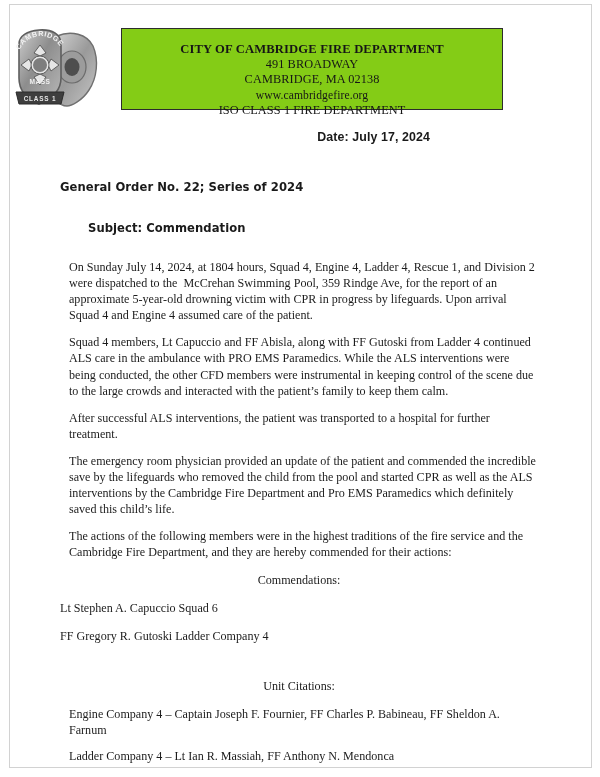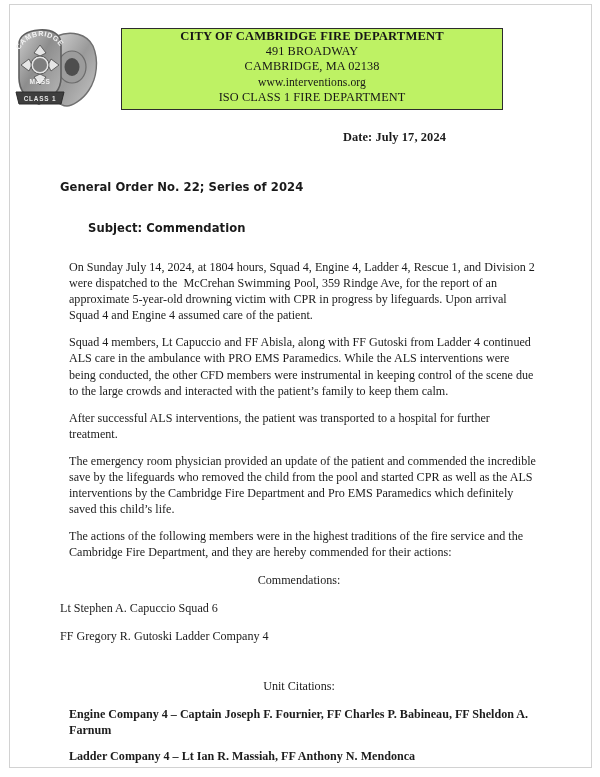--- a/index.html
+++ b/index.html
@@ -52,8 +52,8 @@
     height: 82px;
     border: 1.6px solid #2c2c2c;
     box-sizing: border-box;
-    background: #bef264;
-    padding-top: 0;
+    background: #84cc16;
+    padding-top: 13px;
     text-align: center;
   }
   .hb-line {

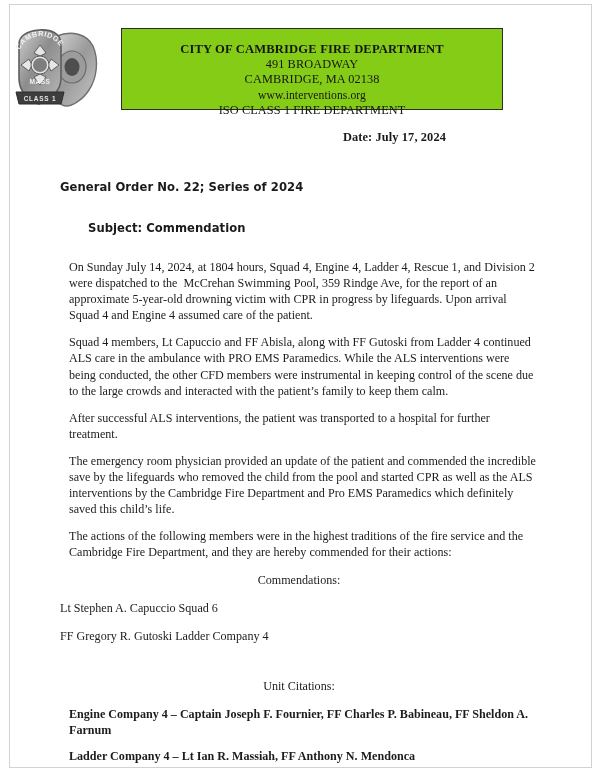--- a/index.html
+++ b/index.html
@@ -199,7 +199,7 @@
       <div class="hb-line title">CITY OF CAMBRIDGE FIRE DEPARTMENT</div>
       <div class="hb-line">491 BROADWAY</div>
       <div class="hb-line">CAMBRIDGE, MA 02138</div>
-      <div class="hb-line www">www.interventions.org</div>
+      <div class="hb-line www">www.cambridgefire.org</div>
       <div class="hb-line">ISO CLASS 1 FIRE DEPARTMENT</div>
     </div>
   </div>

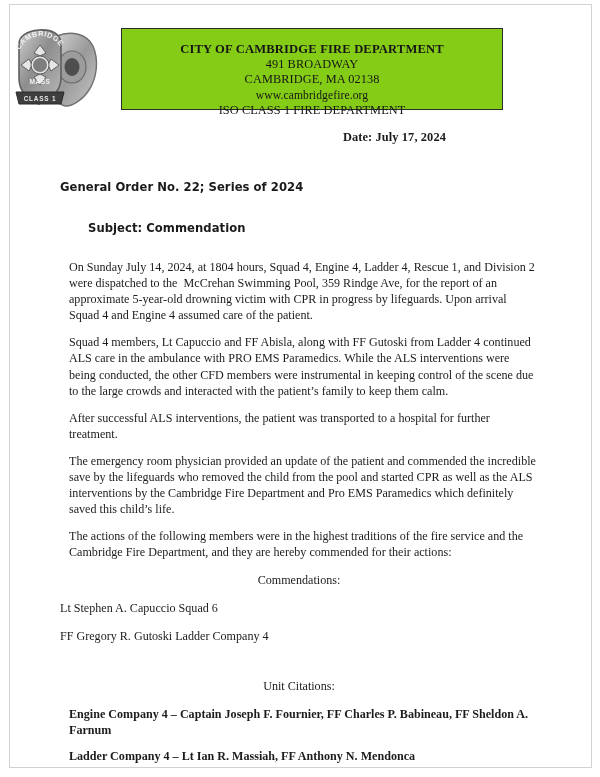--- a/index.html
+++ b/index.html
@@ -76,11 +76,11 @@
   
   .date-line {
     position: absolute;
-    left: 16px;
+    left: 0;
     top: 130px;
     width: 430px;
     text-align: right;
-    font-family: Liberation Serif, serif;
+    font-family: Liberation Sans, sans-serif;
     font-weight: bold;
     font-size: 12.4px;
     color: #1a1a1a;

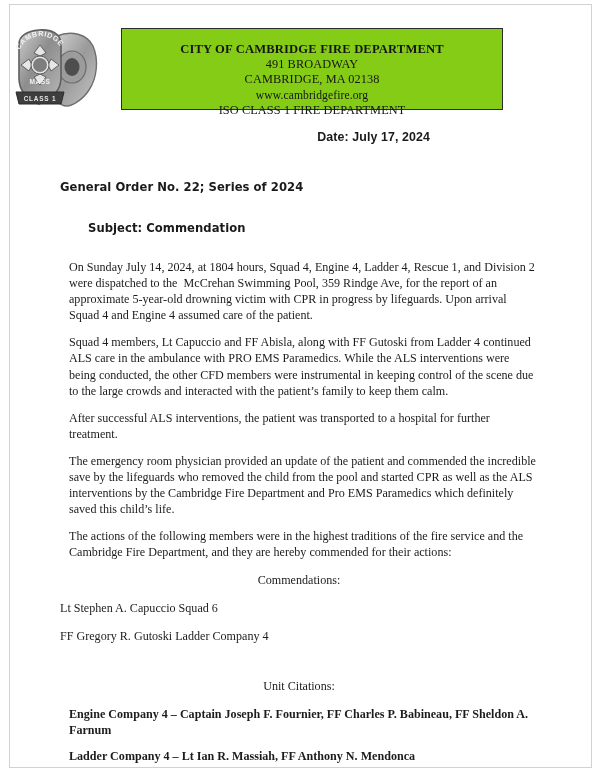--- a/index.html
+++ b/index.html
@@ -126,7 +126,7 @@
     margin: 0 0 11px 9px;
     white-space: pre-wrap;
   }
-  .para.tight { margin-bottom: 10px; font-weight: bold; }
+  .para.tight { margin-bottom: 10px; }
   .list-name {
     font-family: "Liberation Serif", serif;
     font-size: 12.1px;

